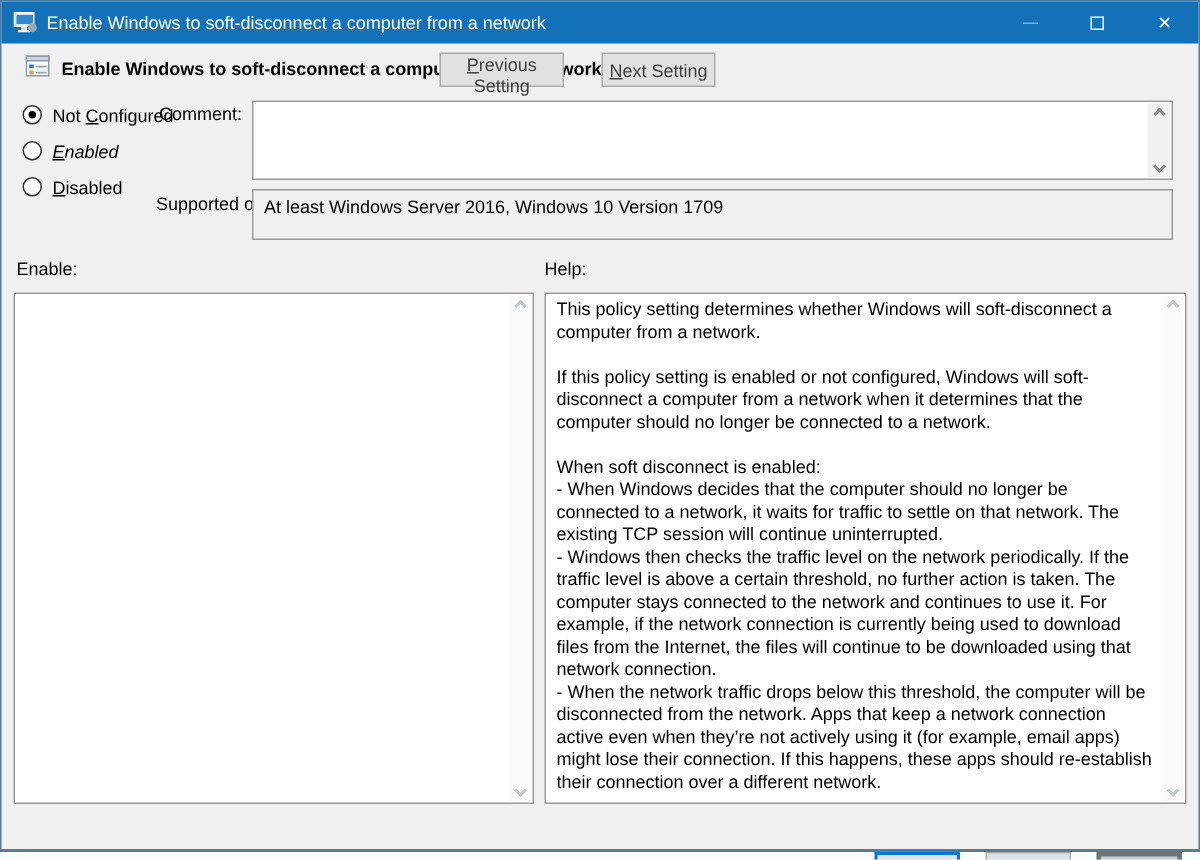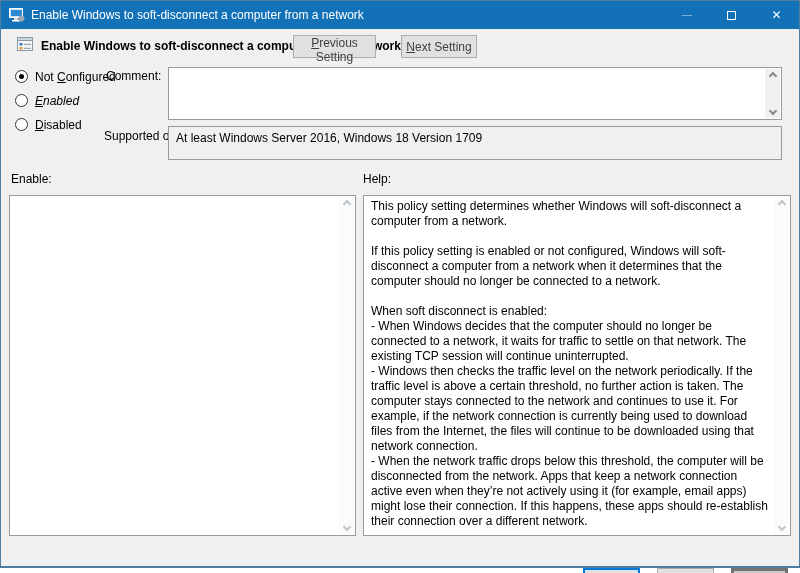--- a/index.html
+++ b/index.html
@@ -166,7 +166,7 @@
 
   <span class="lbl-supported">Supported on:</span>
   <div class="supported-box">
-    <span>At least Windows Server 2016, Windows 18 Version 1709</span>
+    <span>At least Windows Server 2016, Windows 10 Version 1709</span>
   </div>
 
   <span class="lbl-options">Enable:</span>

